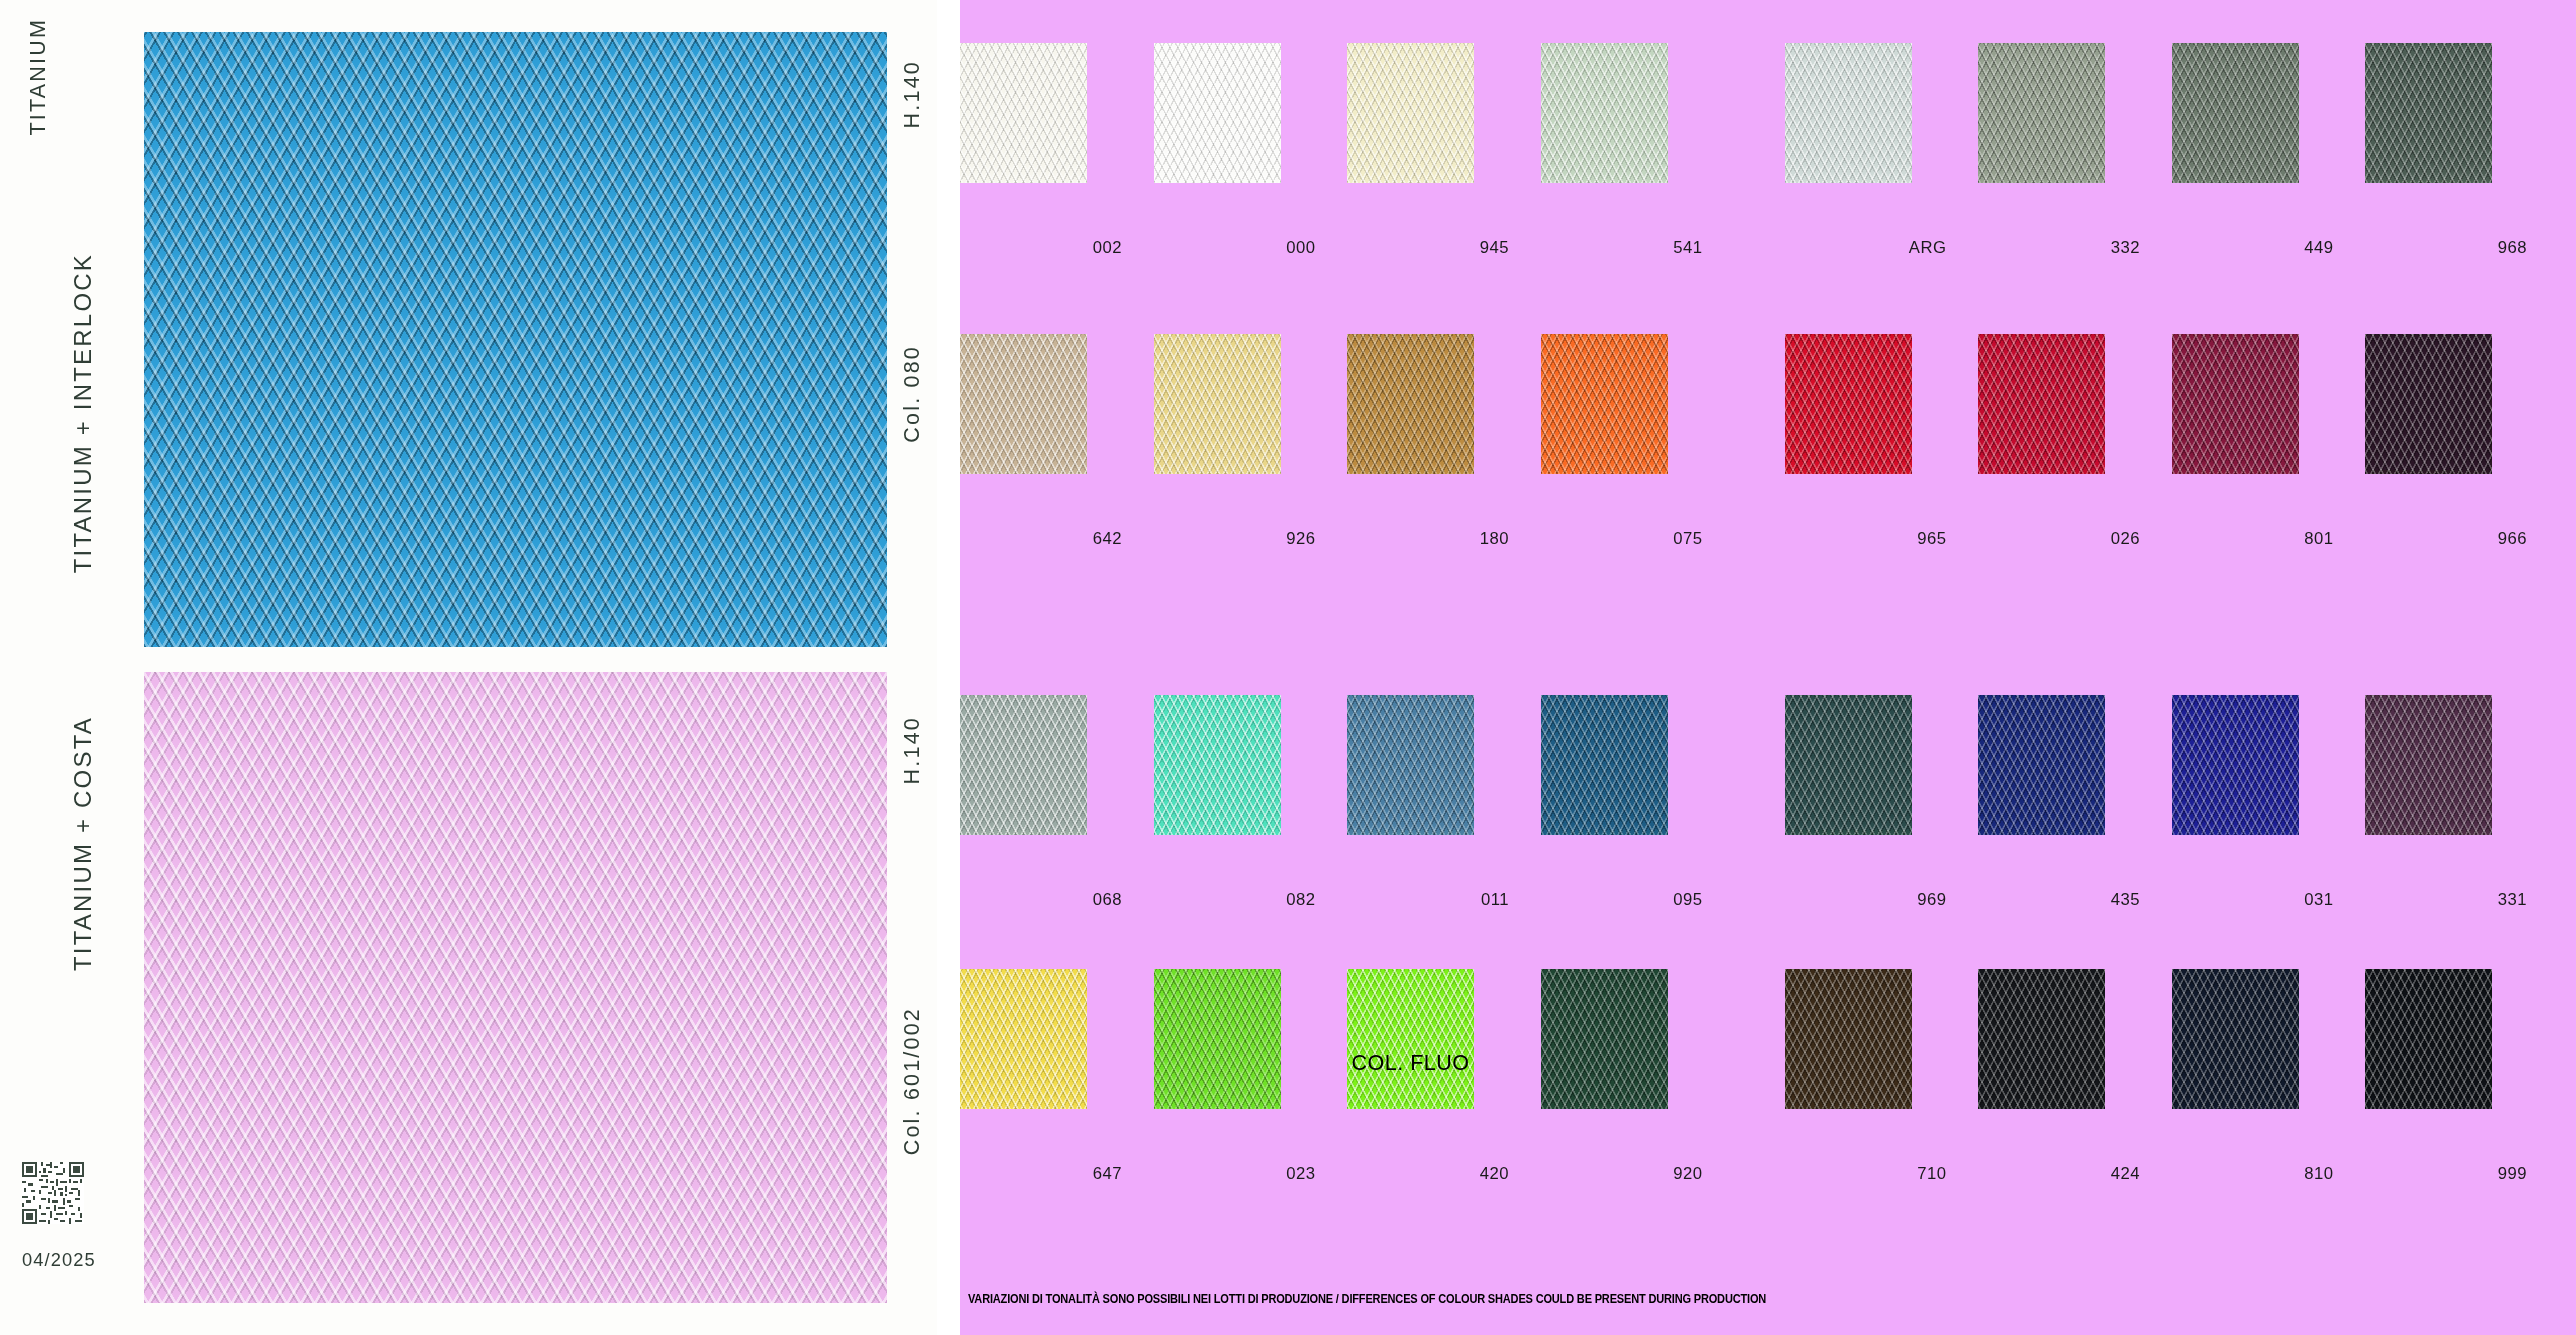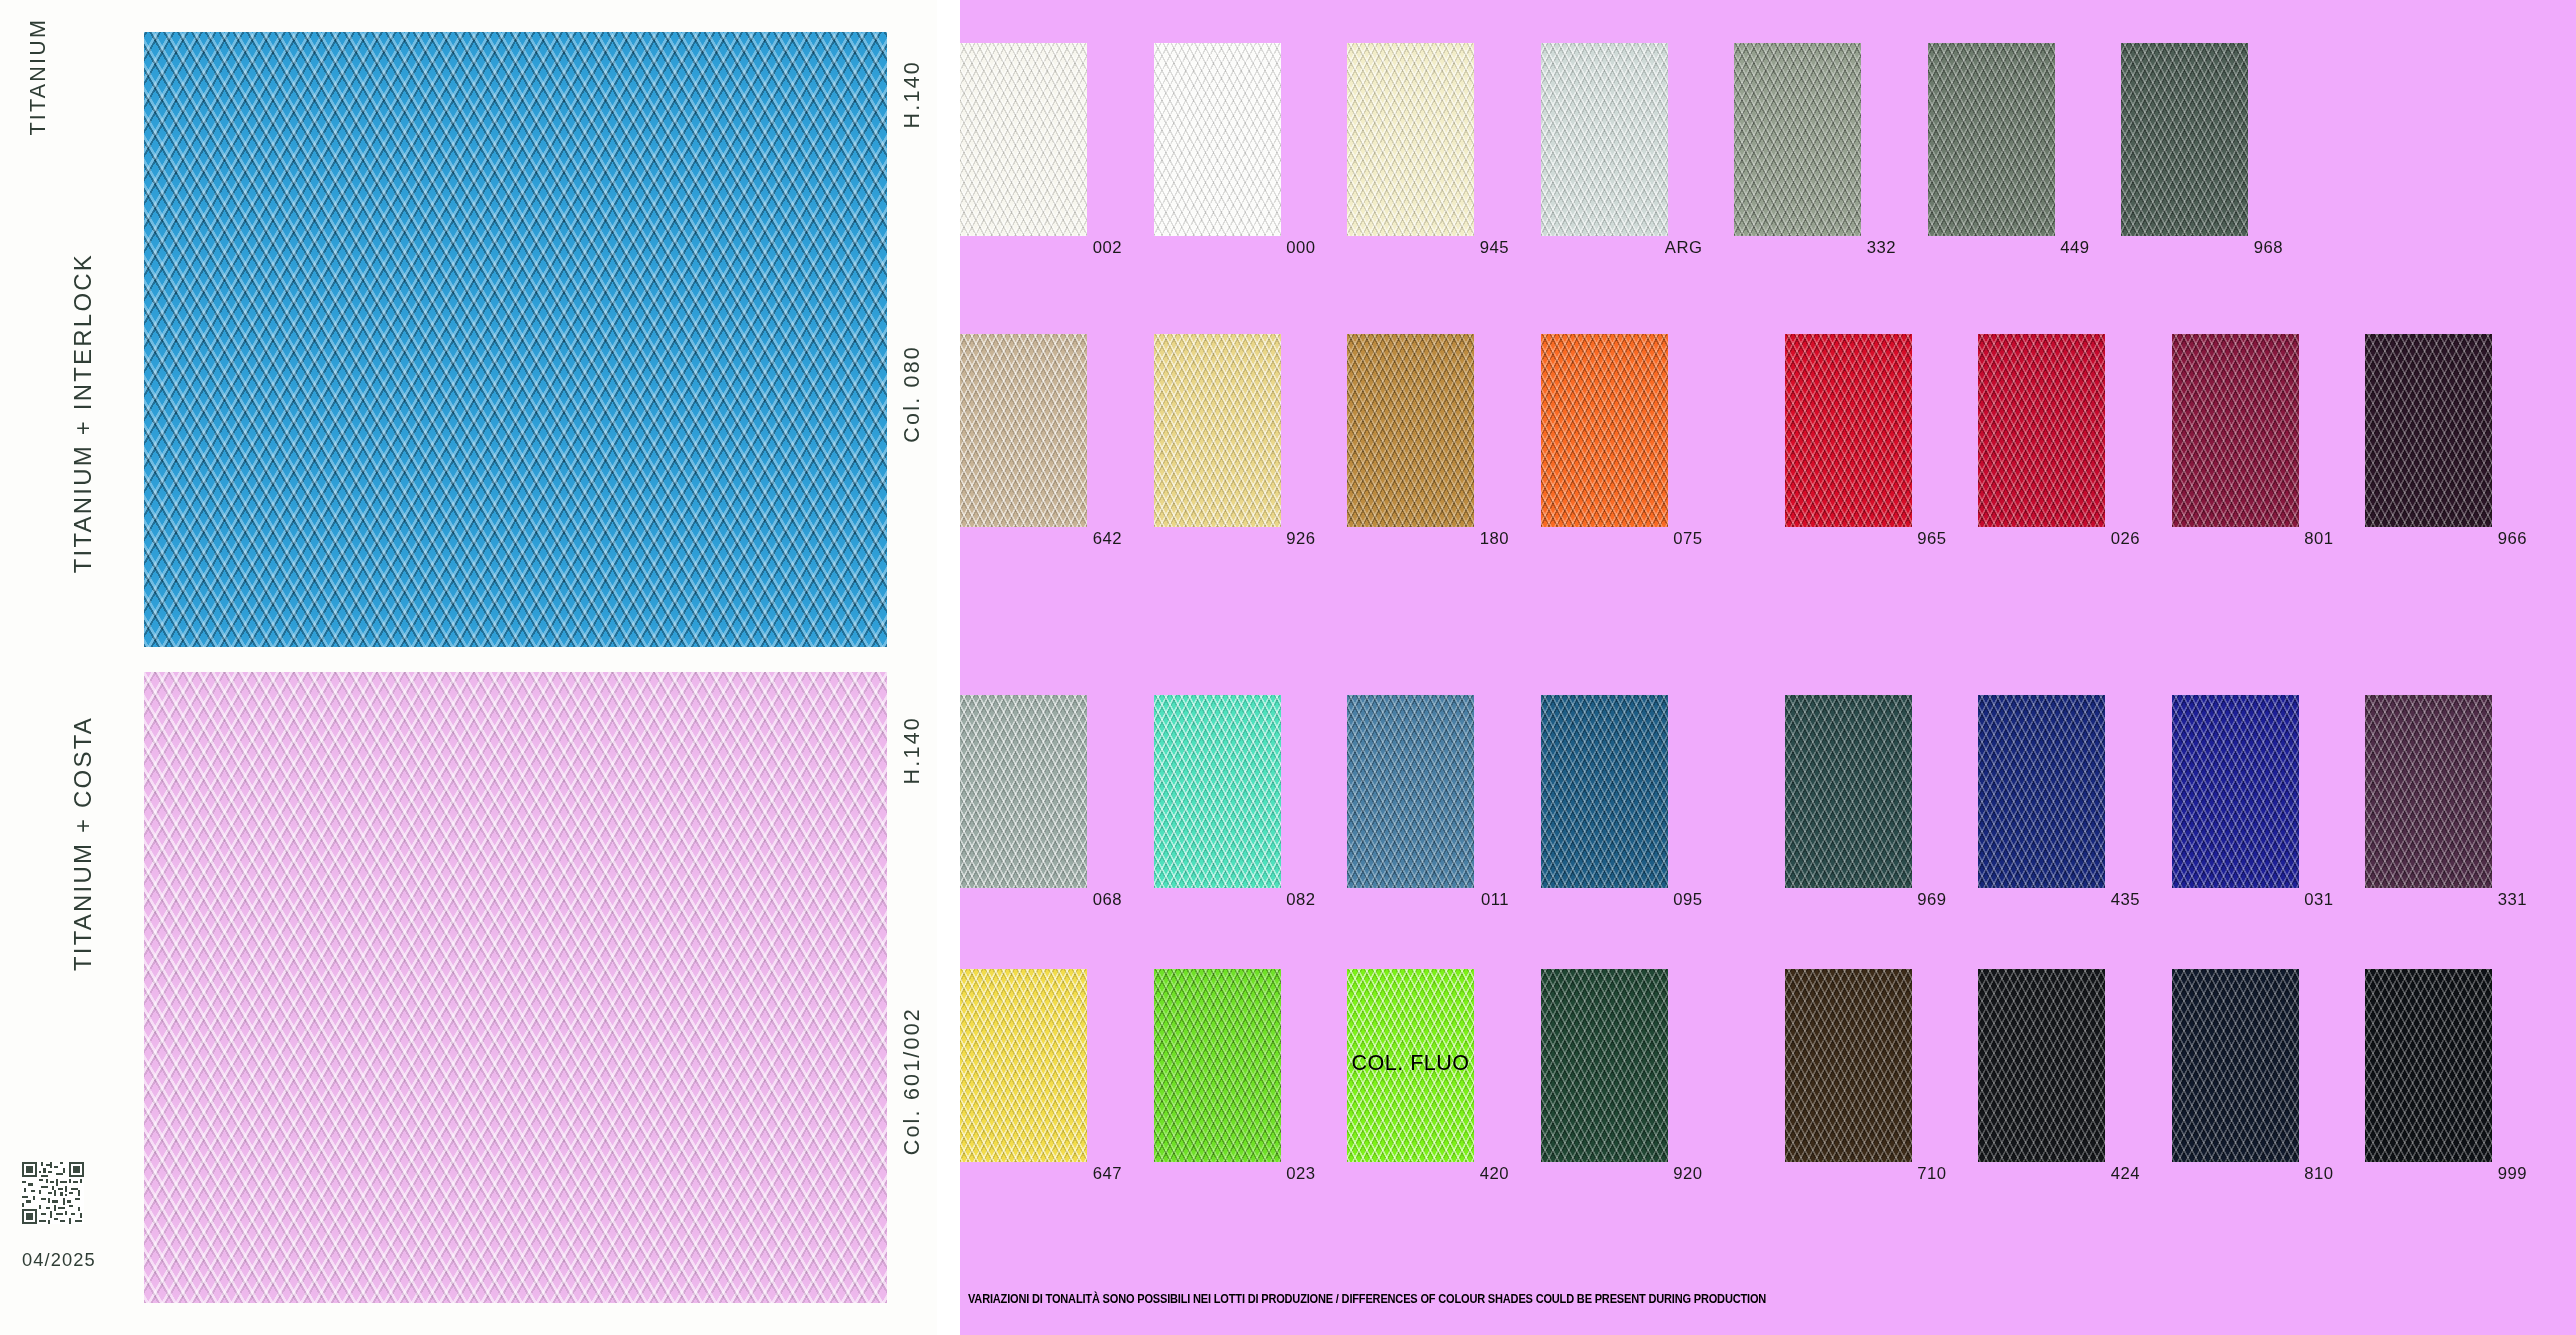--- a/index.html
+++ b/index.html
@@ -348,6 +348,12 @@
           </div>
           <div class="swatch-code">945</div>
         </div>
+        <div class="swatch-cell gutter">
+          <div class="swatch-chip" style="background-color: rgb(195, 214, 192);">
+            <div class="mesh m-light"></div>
+          </div>
+          <div class="swatch-code">541</div>
+        </div>
         <div class="swatch-cell">
           <div class="swatch-chip" style="background-color: rgb(207, 218, 215);">
             <div class="mesh m-light"></div>

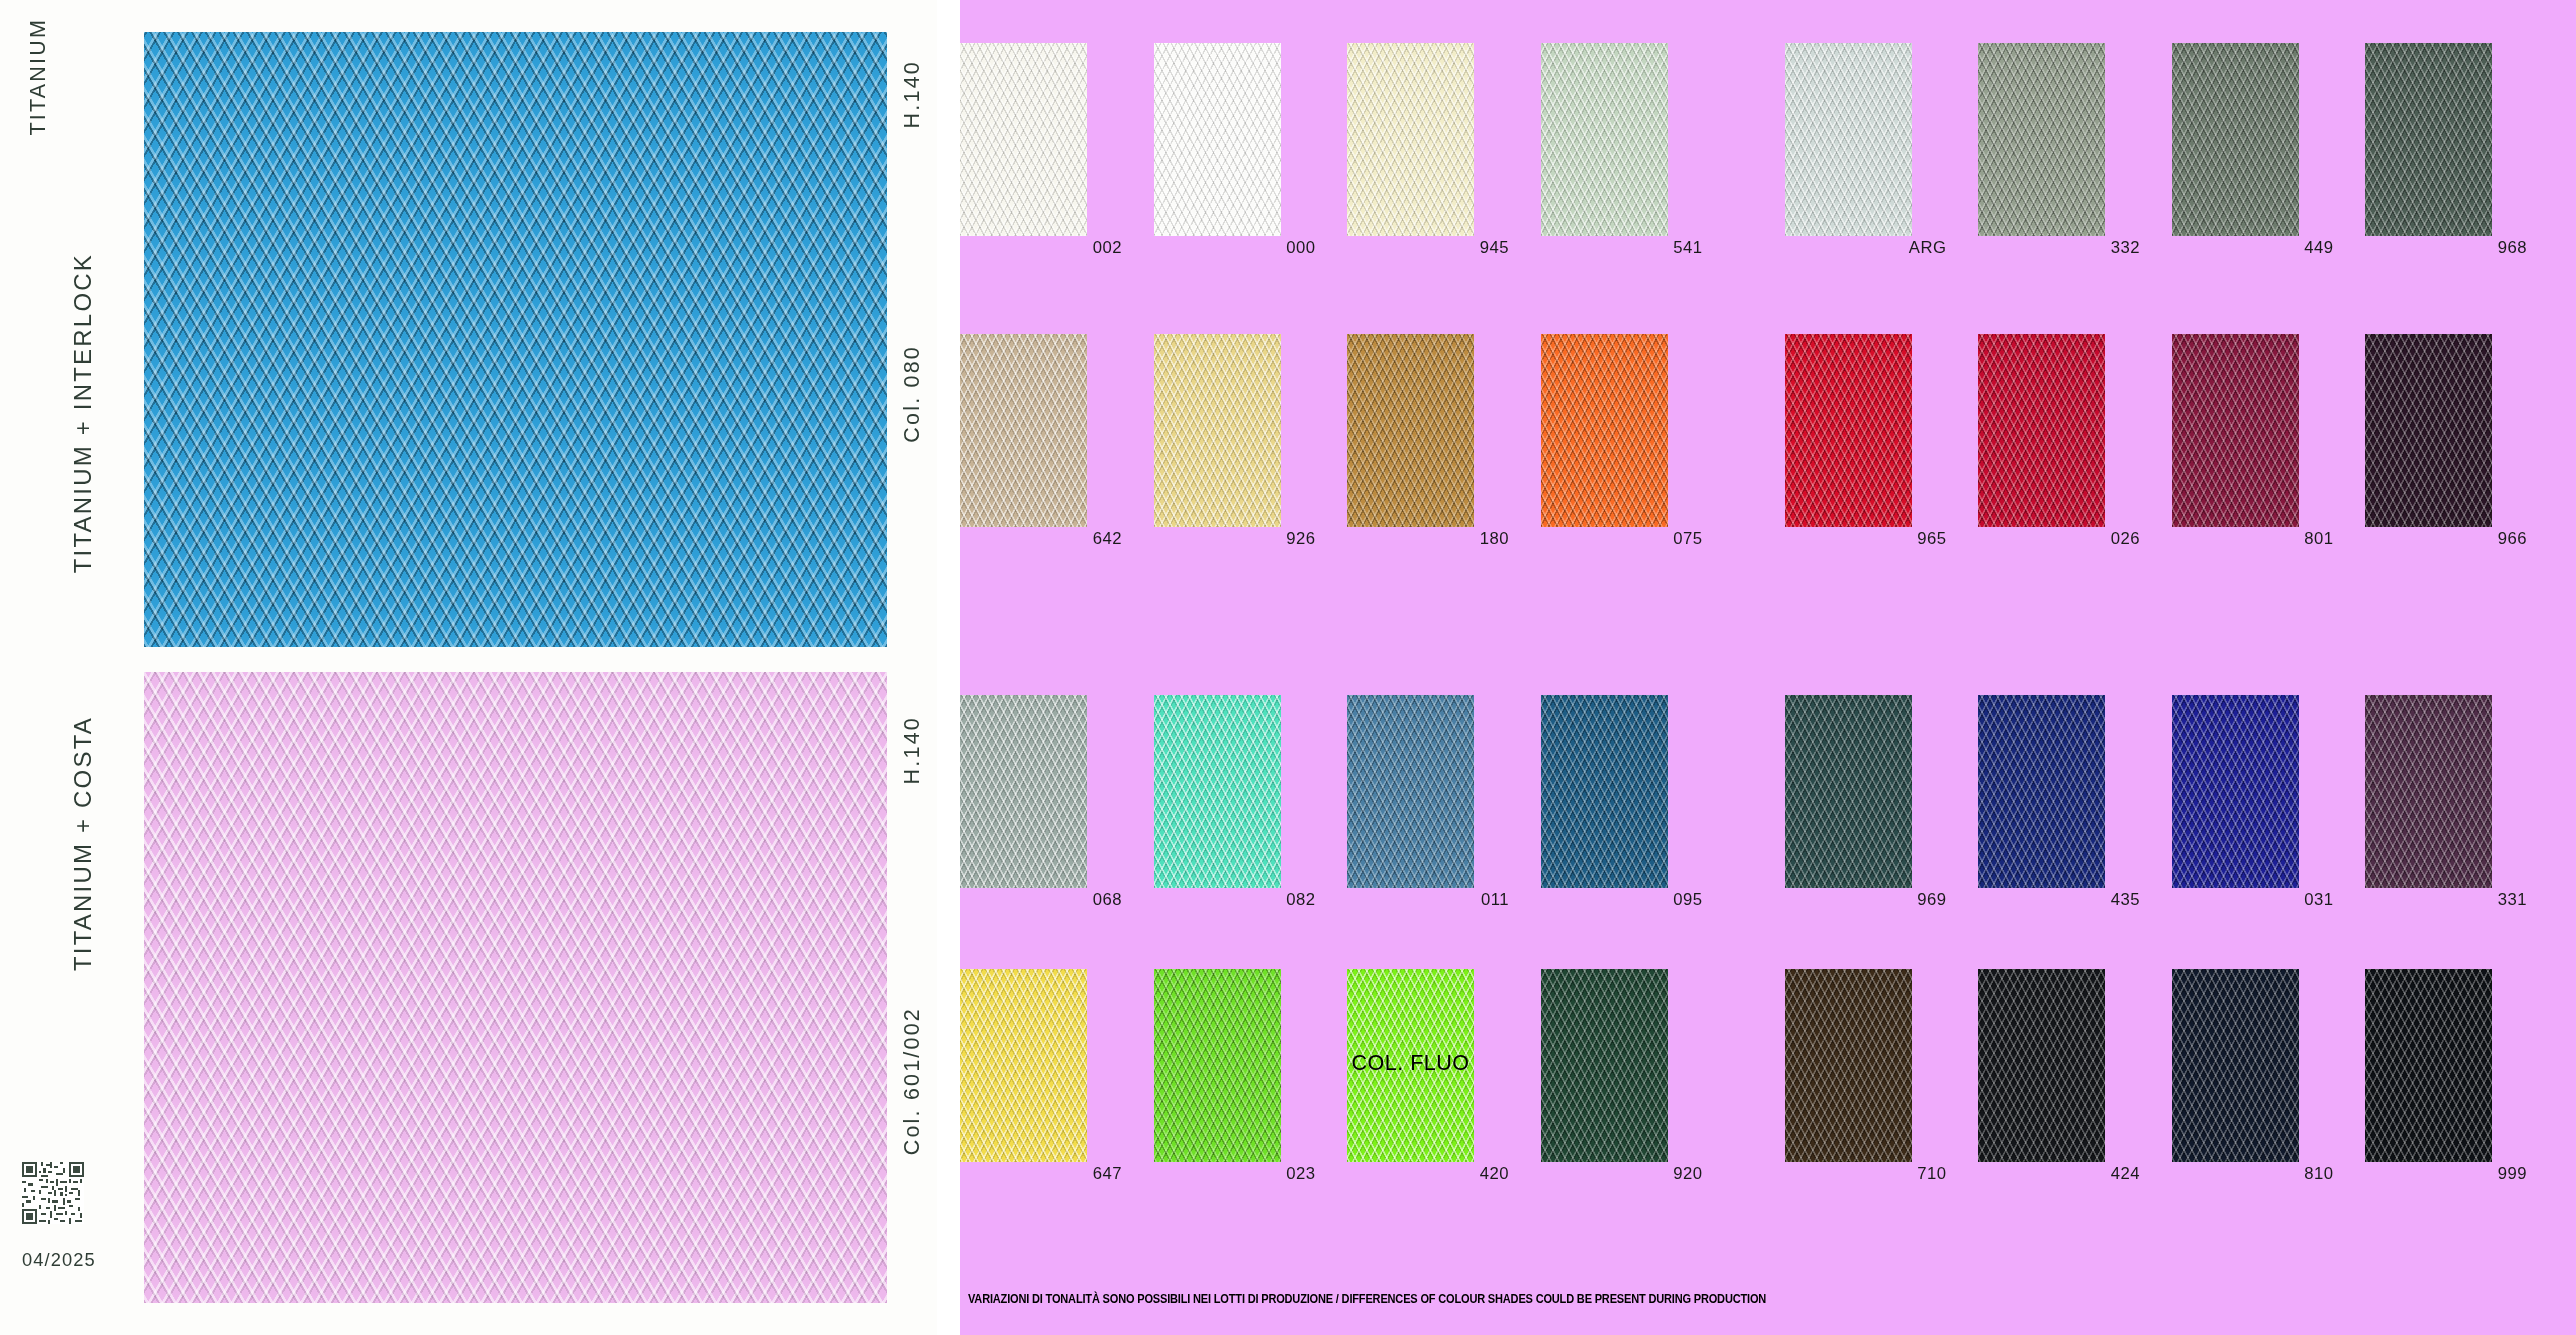--- a/index.html
+++ b/index.html
@@ -166,7 +166,7 @@
   .swatch-chip {
     position: relative;
     width: 127px;
-    height: 193px;
+    height: 140px;
     overflow: hidden;
   }
 

